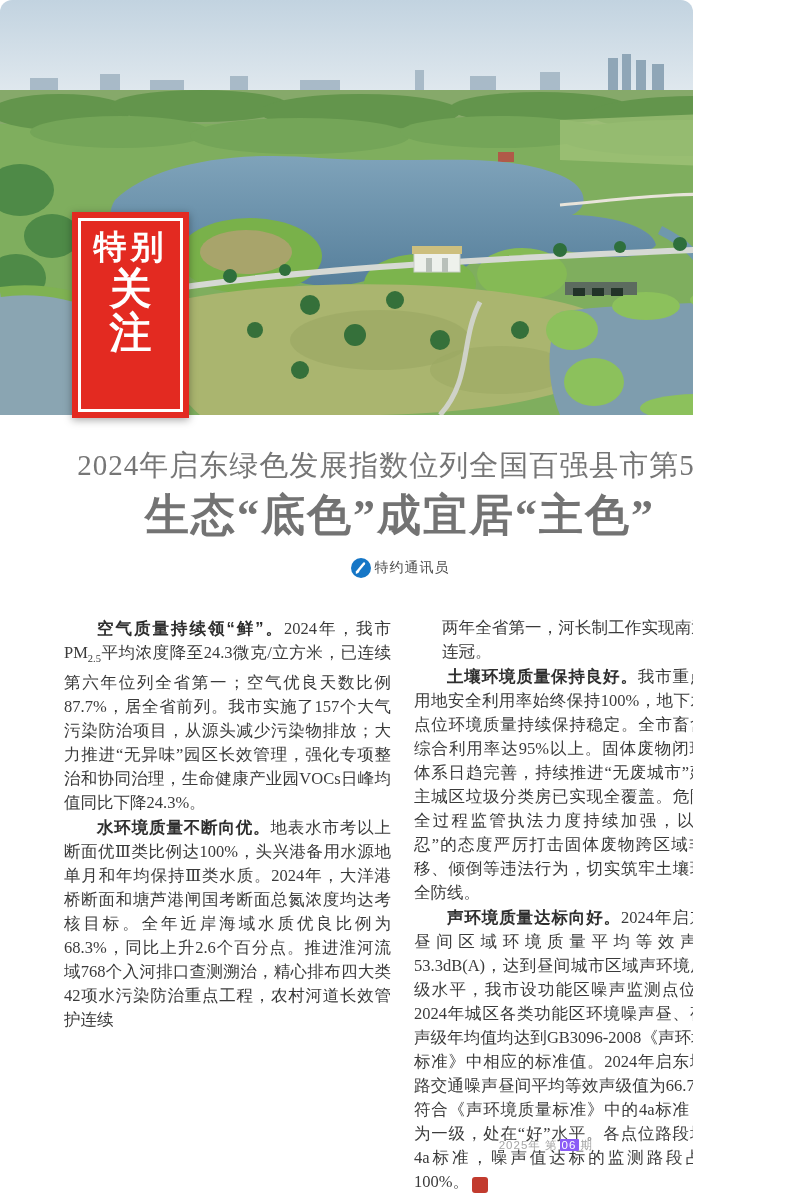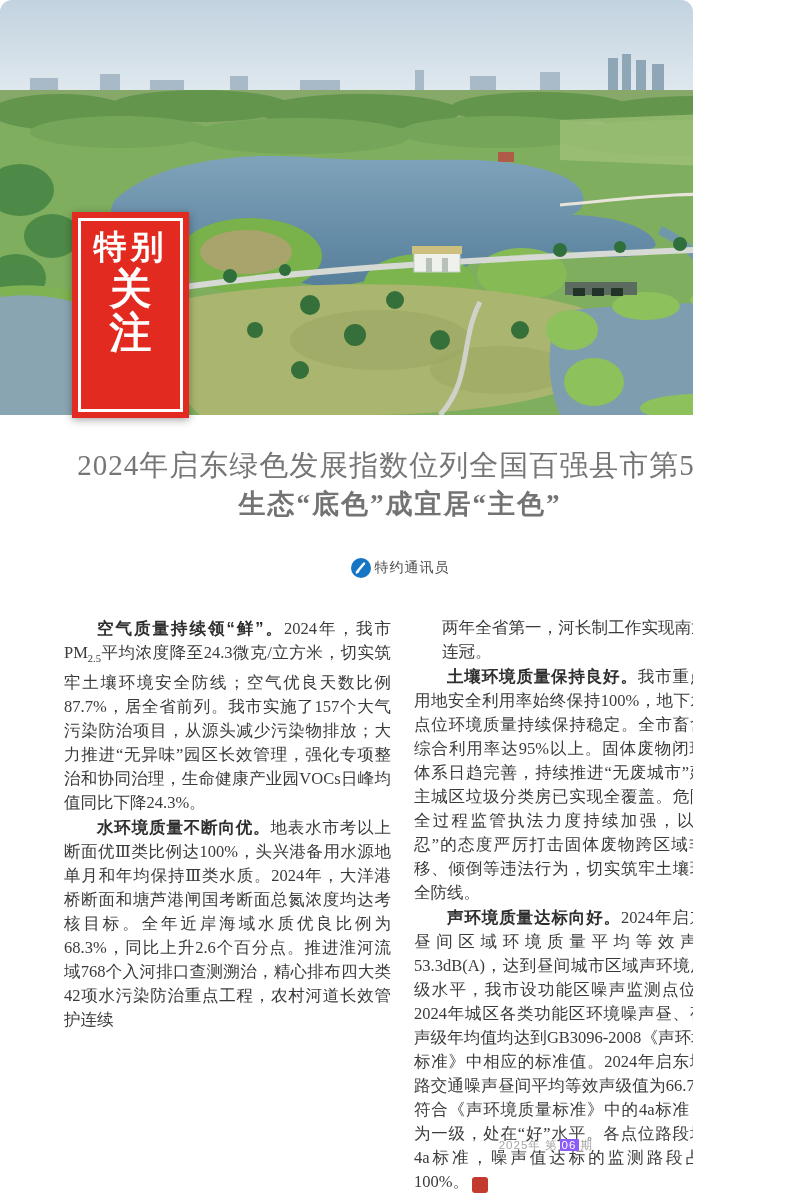--- a/index.html
+++ b/index.html
@@ -23,7 +23,7 @@
   .title1{position:absolute;left:1px;top:446px;width:800px;text-align:center;
           font-size:29px;color:#767676;letter-spacing:1px;}
   .title2{position:absolute;left:0;top:486px;width:800px;text-align:center;
-          font-size:27px;font-weight:700;color:#737373;letter-spacing:2px;}
+          font-size:44px;font-weight:700;color:#737373;letter-spacing:2px;}
 
   
   .byline{position:absolute;left:0;top:558px;width:800px;display:flex;

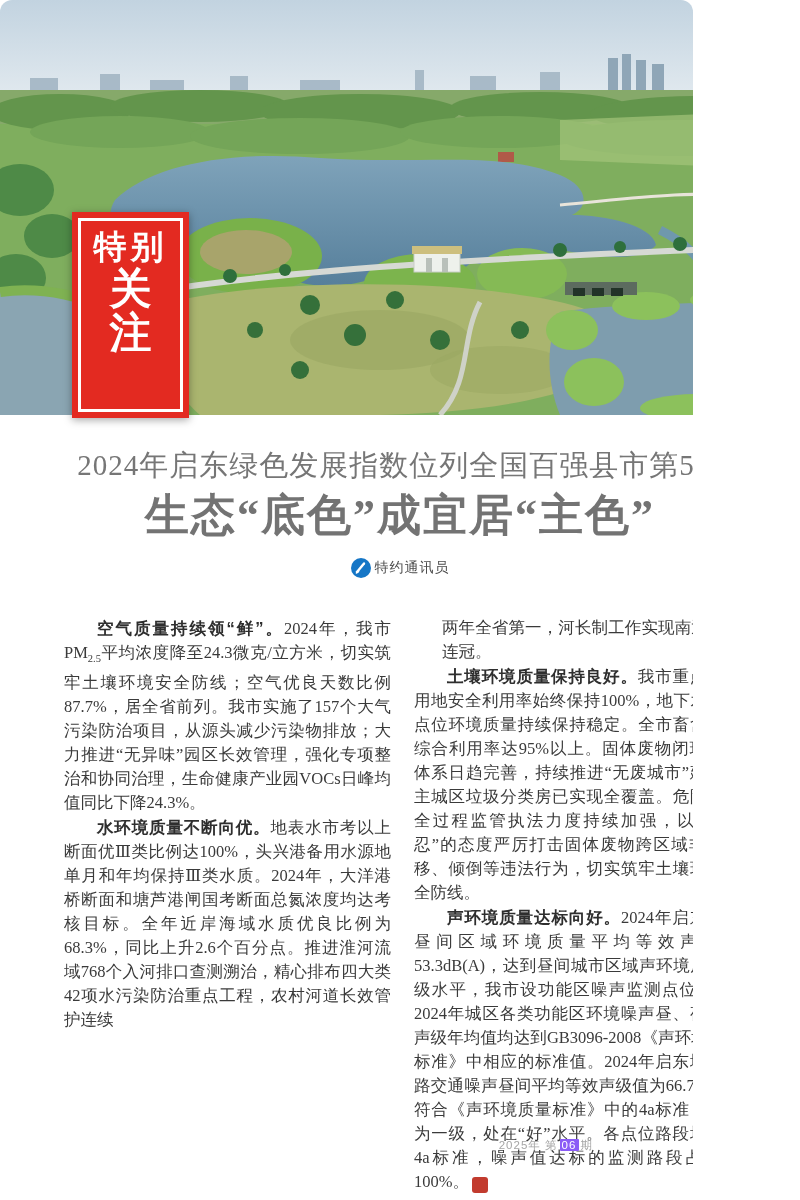--- a/index.html
+++ b/index.html
@@ -209,7 +209,7 @@
   </div>
 
   <div class="col col-left">
-    <p><span class="lead">空气质量持续领“鲜”。</span><span>2024年，我市PM</span><sub class="pm">2.5</sub><span>平均浓度降至24.3微克/立方米，切实筑牢土壤环境安全防线；空气优良天数比例87.7%，居全省前列。我市实施了157个大气污染防治项目，从源头减少污染物排放；大力推进“无异味”园区长效管理，强化专项整治和协同治理，生命健康产业园VOCs日峰均值同比下降24.3%。</span></p>
+    <p><span class="lead">空气质量持续领“鲜”。</span><span>2024年，我市PM</span><sub class="pm">2.5</sub><span>平均浓度降至24.3微克/立方米，已连续第六年位列全省第一；空气优良天数比例87.7%，居全省前列。我市实施了157个大气污染防治项目，从源头减少污染物排放；大力推进“无异味”园区长效管理，强化专项整治和协同治理，生命健康产业园VOCs日峰均值同比下降24.3%。</span></p>
     <p><span class="lead">水环境质量不断向优。</span><span>地表水市考以上断面优Ⅲ类比例达100%，头兴港备用水源地单月和年均保持Ⅲ类水质。2024年，大洋港桥断面和塘芦港闸国考断面总氮浓度均达考核目标。全年近岸海域水质优良比例为68.3%，同比上升2.6个百分点。推进淮河流域768个入河排口查测溯治，精心排布四大类42项水污染防治重点工程，农村河道长效管护连续</span></p>
   </div>
 

